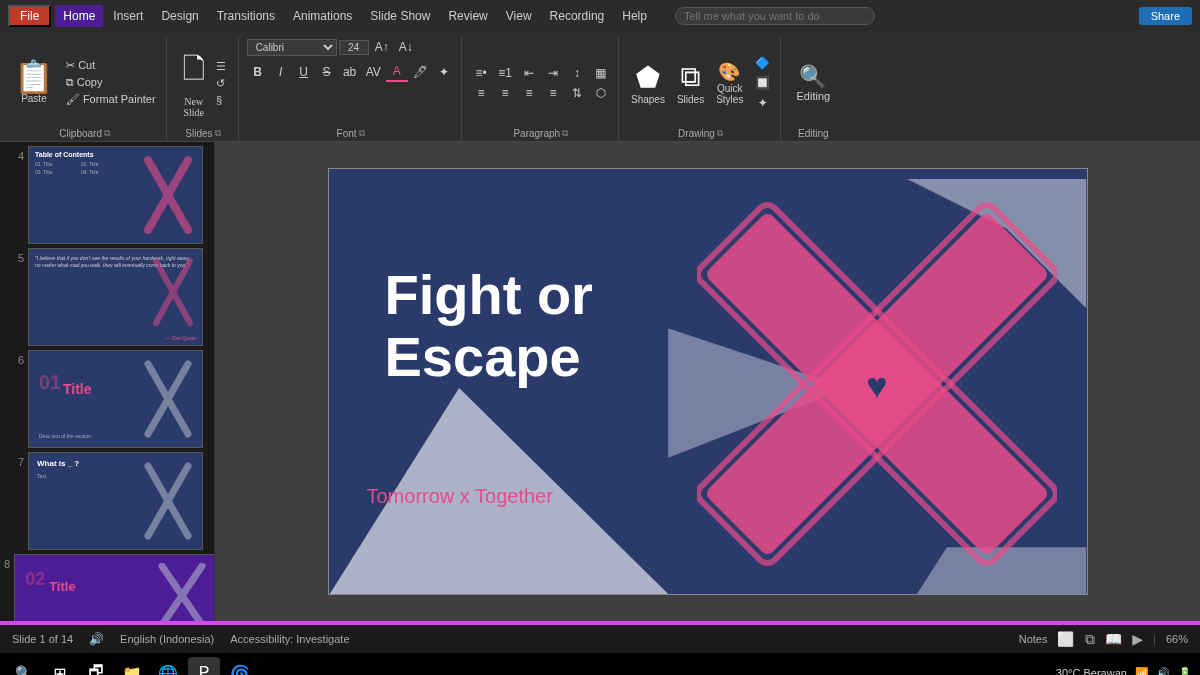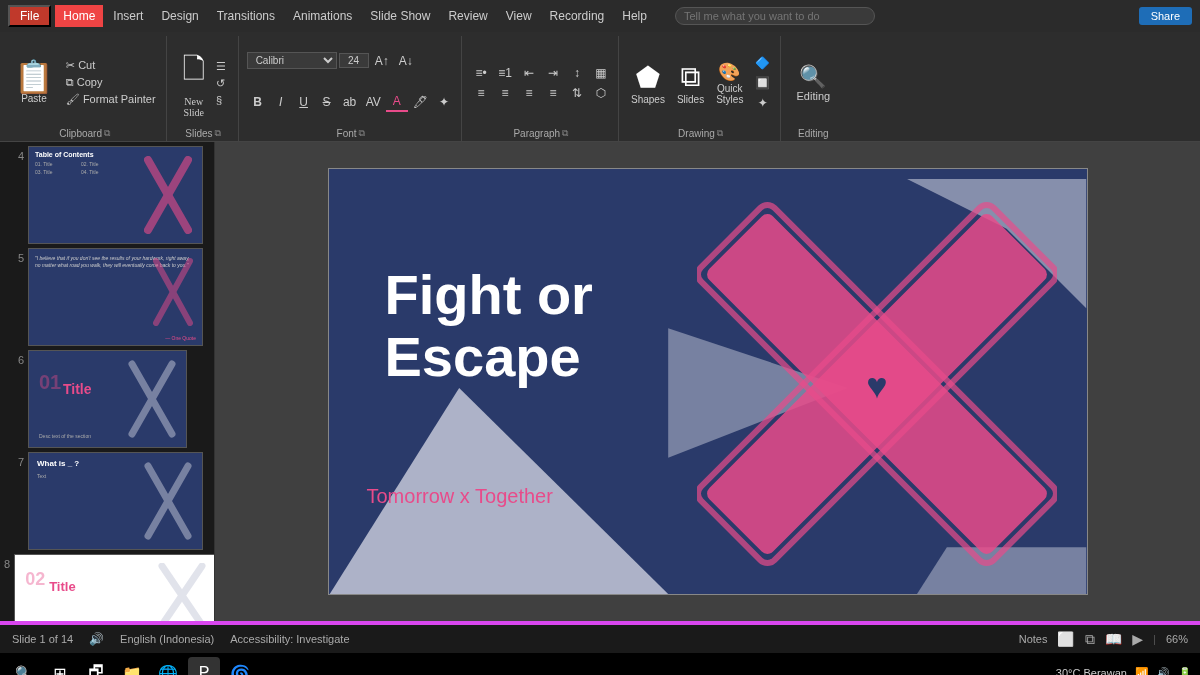--- a/index.html
+++ b/index.html
@@ -10,7 +10,7 @@
     #title-bar .file-btn { background: #c0392b; color: #fff; padding: 2px 10px; font-size: 12px; margin-right: 4px; cursor: pointer; }
     .menu-bar { display: flex; gap: 2px; }
     .menu-item { color: #ccc; padding: 4px 8px; font-size: 12px; cursor: pointer; }
-    .menu-item:hover, .menu-item.active { background: #ef4444; }
+    .menu-item:hover, .menu-item.active { background: #4c1d95; }
     .menu-item.active { color: #fff; }
     .title-search { margin-left: 20px; background: #3a3a3a; border: 1px solid #555; color: #ccc; padding: 2px 8px; font-size: 11px; width: 200px; border-radius: 12px; }
     .share-btn { margin-left: auto; background: #1e6db7; color: #fff; padding: 3px 12px; font-size: 11px; border-radius: 3px; cursor: pointer; }

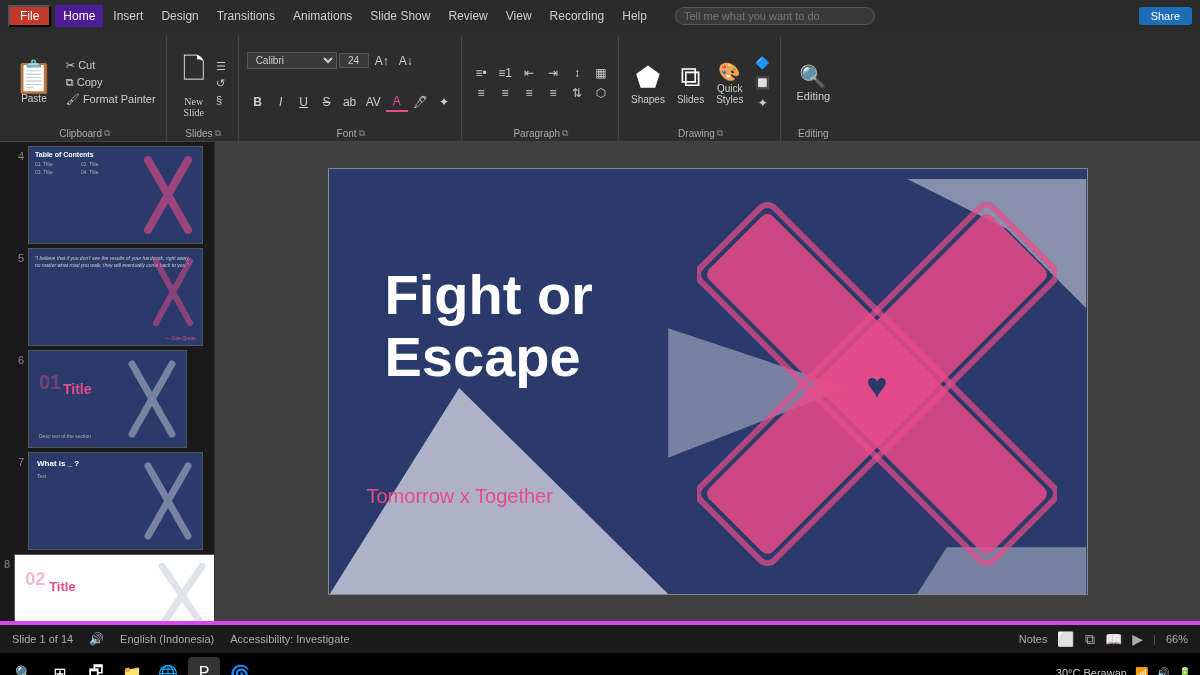--- a/index.html
+++ b/index.html
@@ -124,7 +124,7 @@
     </div>
 
     <div class="group-container" style="min-width:180px;">
-      <div style="display:flex; flex-direction:column; gap:20px; flex:1; justify-content:center;">
+      <div style="display:flex; flex-direction:column; gap:4px; flex:1; ">
         <div class="font-row">
           <select class="font-select">
             <option>Calibri</option>

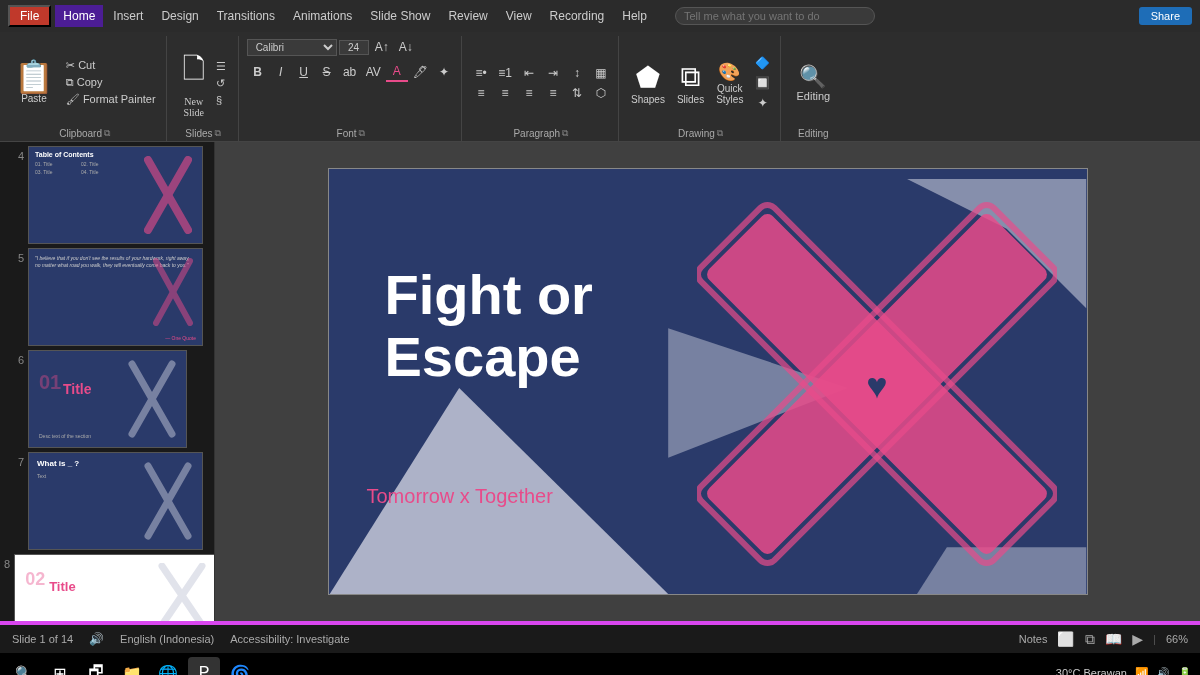--- a/index.html
+++ b/index.html
@@ -257,7 +257,7 @@
 
     <div class="slide-item">
       <span class="slide-num">6</span>
-      <div class="slide-thumb" style="background:#2a3a6a; position:relative; width:159px; height:98px;">
+      <div class="slide-thumb" style="background:#2a3a6a; position:relative; width:175px; height:98px;">
         <div style="position:absolute; top:20px; left:10px; font-size:20px; font-weight:bold; color:#e84b8a; opacity:0.4;">01</div>
         <div style="position:absolute; top:30px; left:34px; font-size:14px; font-weight:bold; color:#e84b8a;">Title</div>
         <div style="position:absolute; bottom:8px; left:10px; font-size:5px; color:#aaa;">Desc text of the section</div>

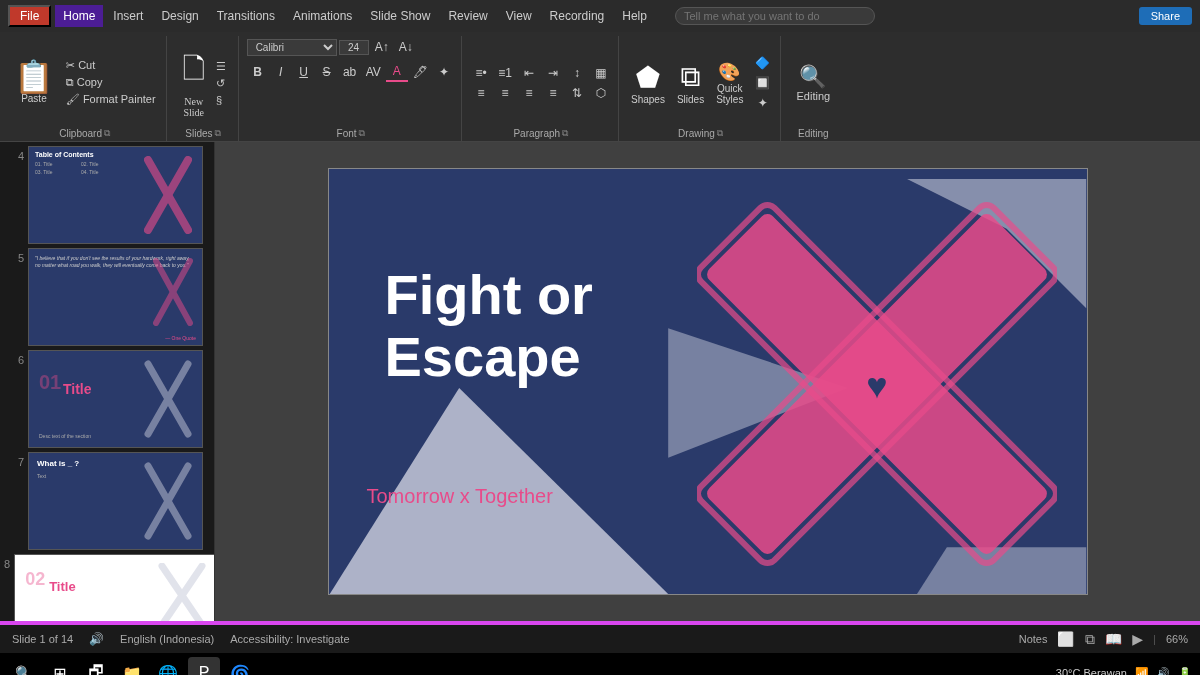--- a/index.html
+++ b/index.html
@@ -286,7 +286,7 @@
 
     <div class="slide-item">
       <span class="slide-num">8</span>
-      <div class="slide-thumb" style="background:#ffffff; position:relative; width:203px; height:80px;padding-left:29px;">
+      <div class="slide-thumb" style="background:#4c1d95; position:relative; width:203px; height:80px;padding-left:29px;">
         <div style="position:absolute; top:14px; left:10px; font-size:18px; font-weight:bold; color:#e84b8a; opacity:0.4;">02</div>
         <div style="position:absolute; top:24px; left:34px; font-size:13px; font-weight:bold; color:#e84b8a;">Title</div>
         <div style="position:absolute; right:4px; top:8px; opacity:0.5;">

